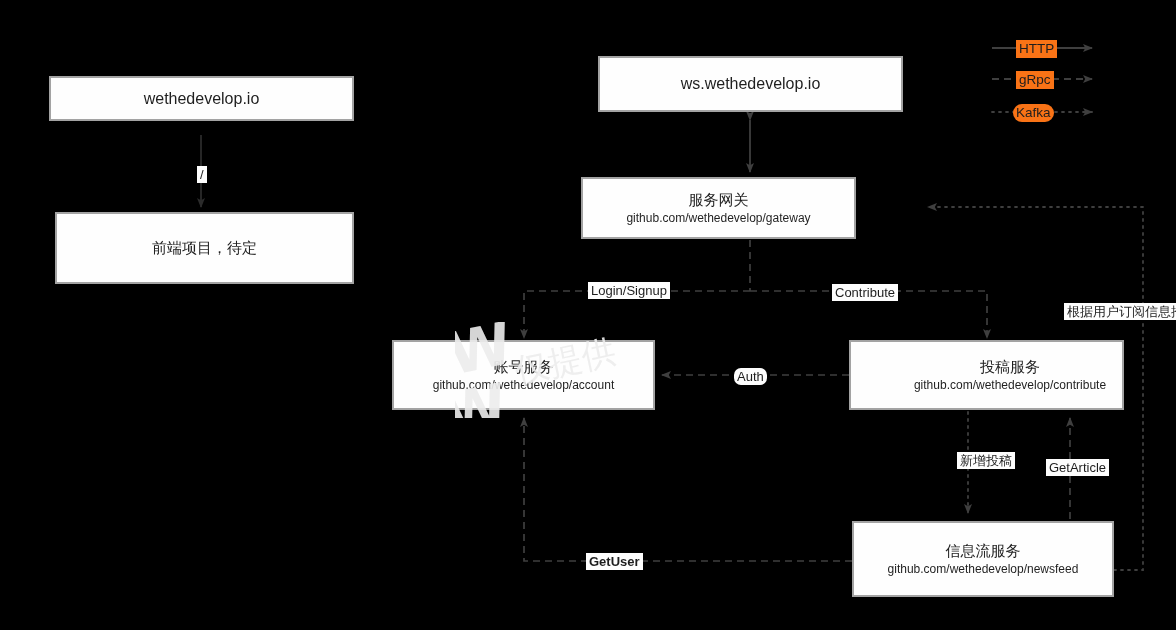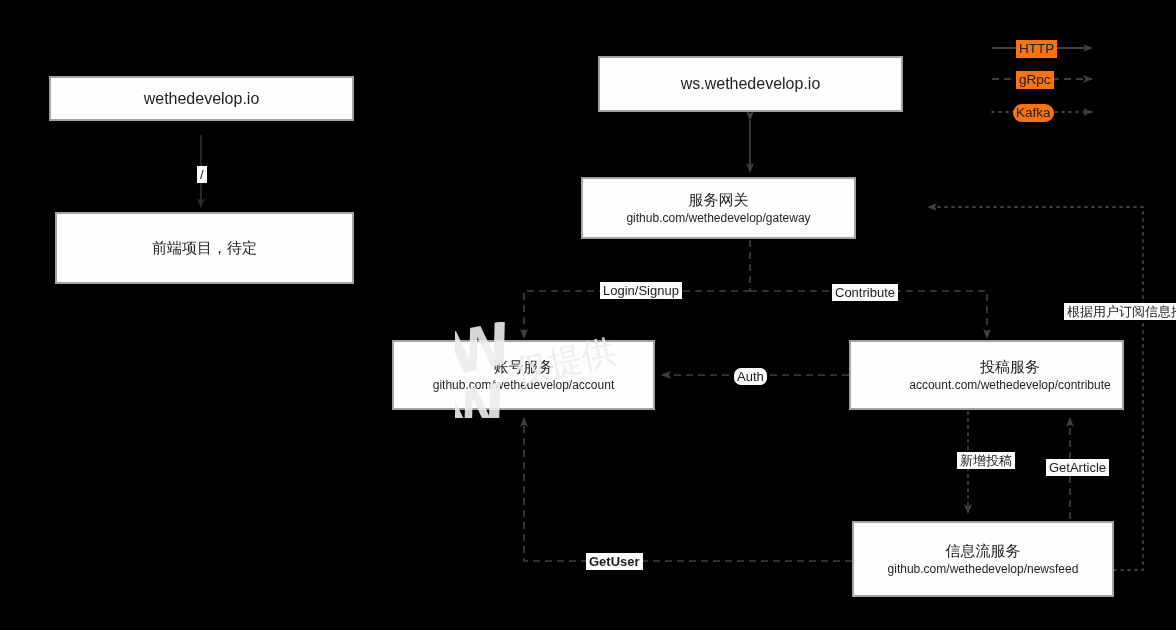--- a/index.html
+++ b/index.html
@@ -105,7 +105,7 @@
 
   <div class="edge-label" style="left:197px;top:166px;">/</div>
 
-  <div class="edge-label" style="left:600px;top:282px;">Login/Signup</div>
+  <div class="edge-label" style="left:588px;top:282px;">Login/Signup</div>
 
   <div class="edge-label" style="left:832px;top:284px;">Contribute</div>
 

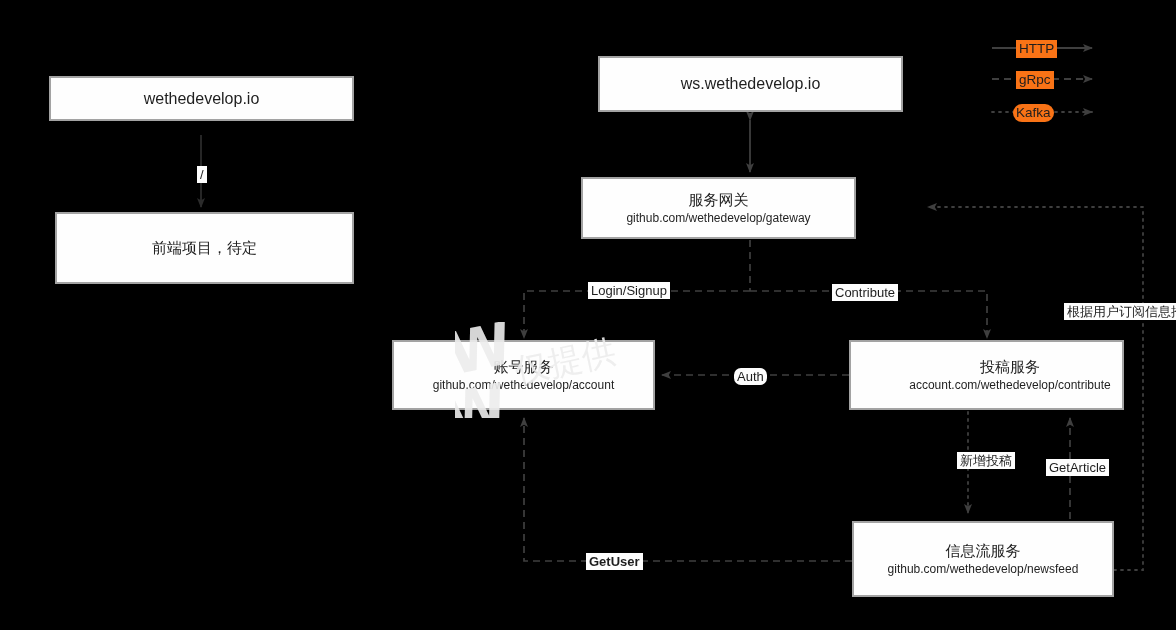--- a/index.html
+++ b/index.html
@@ -95,7 +95,7 @@
 
   <div class="node" style="left:849px;top:340px;width:275px;height:70px;padding-left:47px;">
     <span class="t1">投稿服务</span>
-    <span class="t2">account.com/wethedevelop/contribute</span>
+    <span class="t2">github.com/wethedevelop/contribute</span>
   </div>
 
   <div class="node" style="left:852px;top:521px;width:262px;height:76px;">

